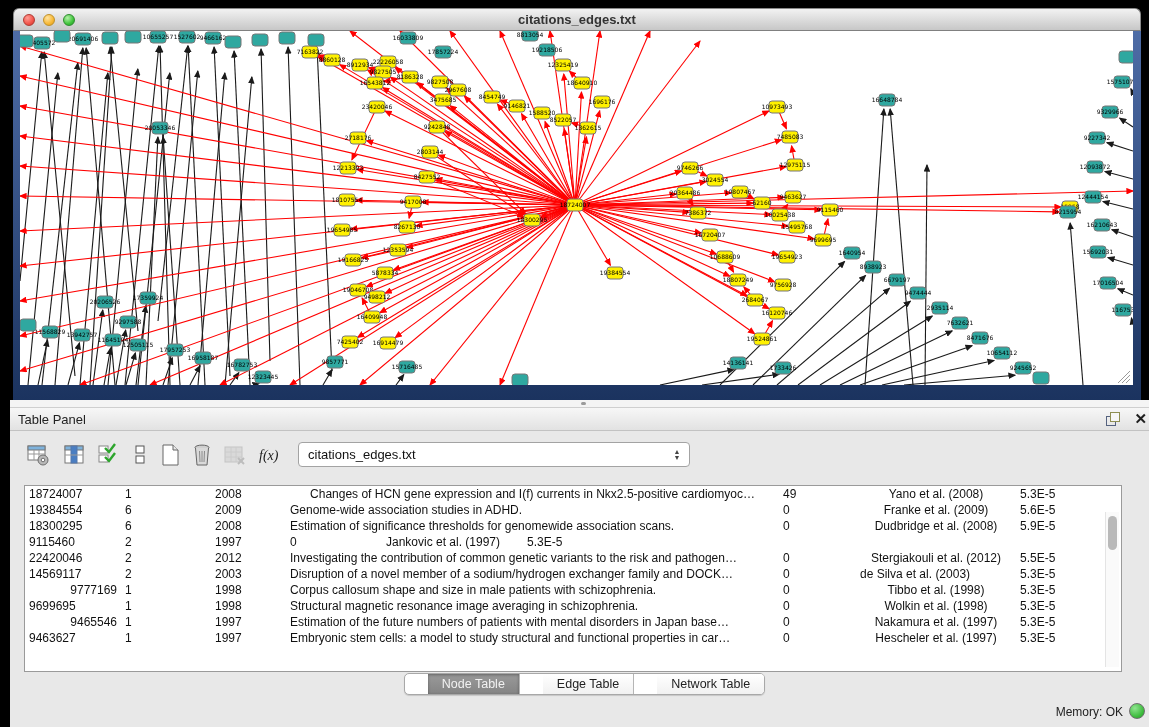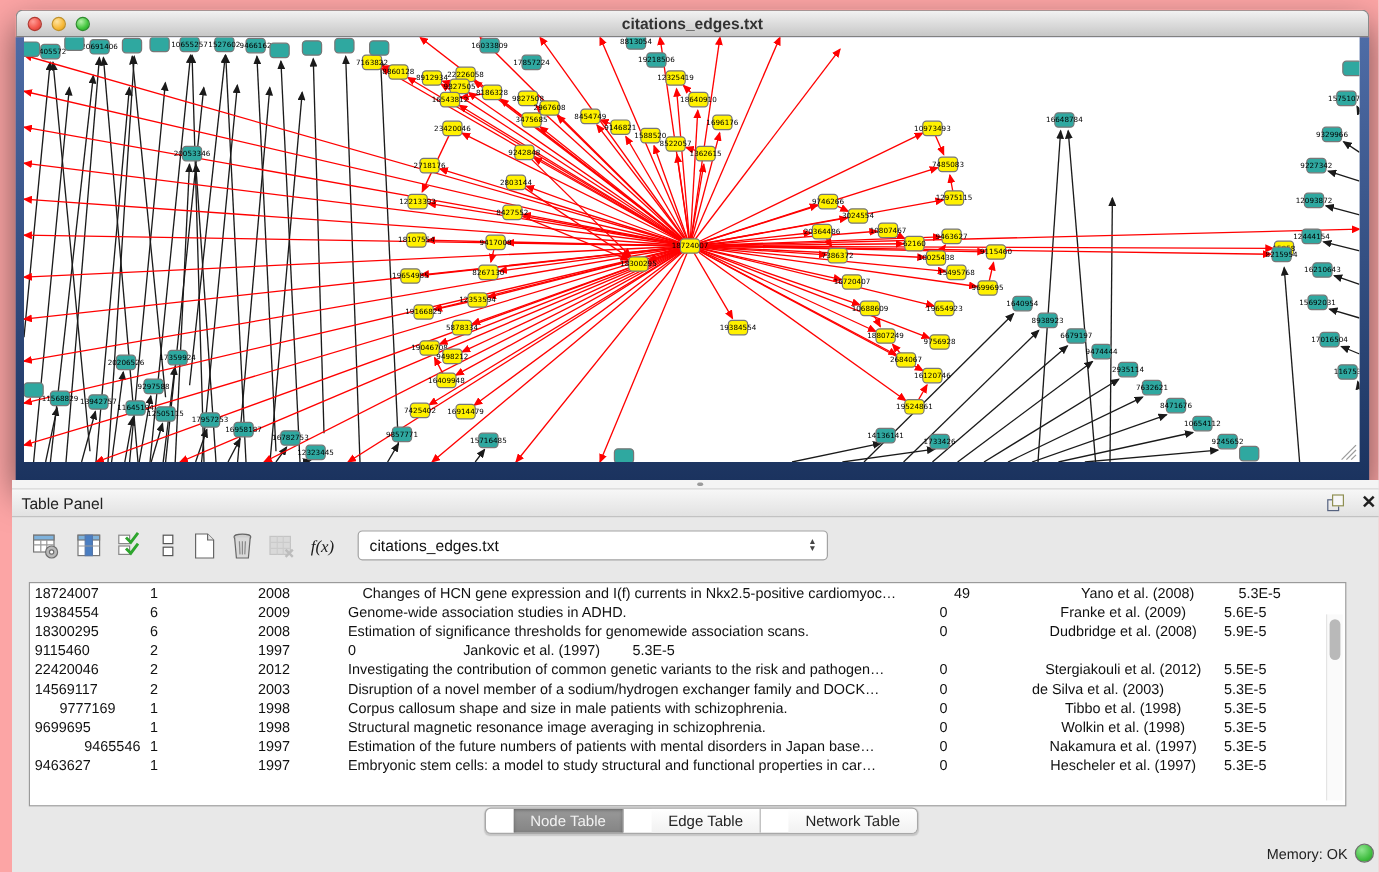--- a/index.html
+++ b/index.html
@@ -3,7 +3,7 @@
 <meta charset="utf-8">
 <style>
   html,body{margin:0;padding:0;}
-  #desktop{position:relative;width:1149px;height:727px;background:#fca5a5;
+  #desktop{position:relative;width:1149px;height:727px;background:#000000;
     font-family:"Liberation Sans",sans-serif;overflow:hidden;}
 
   

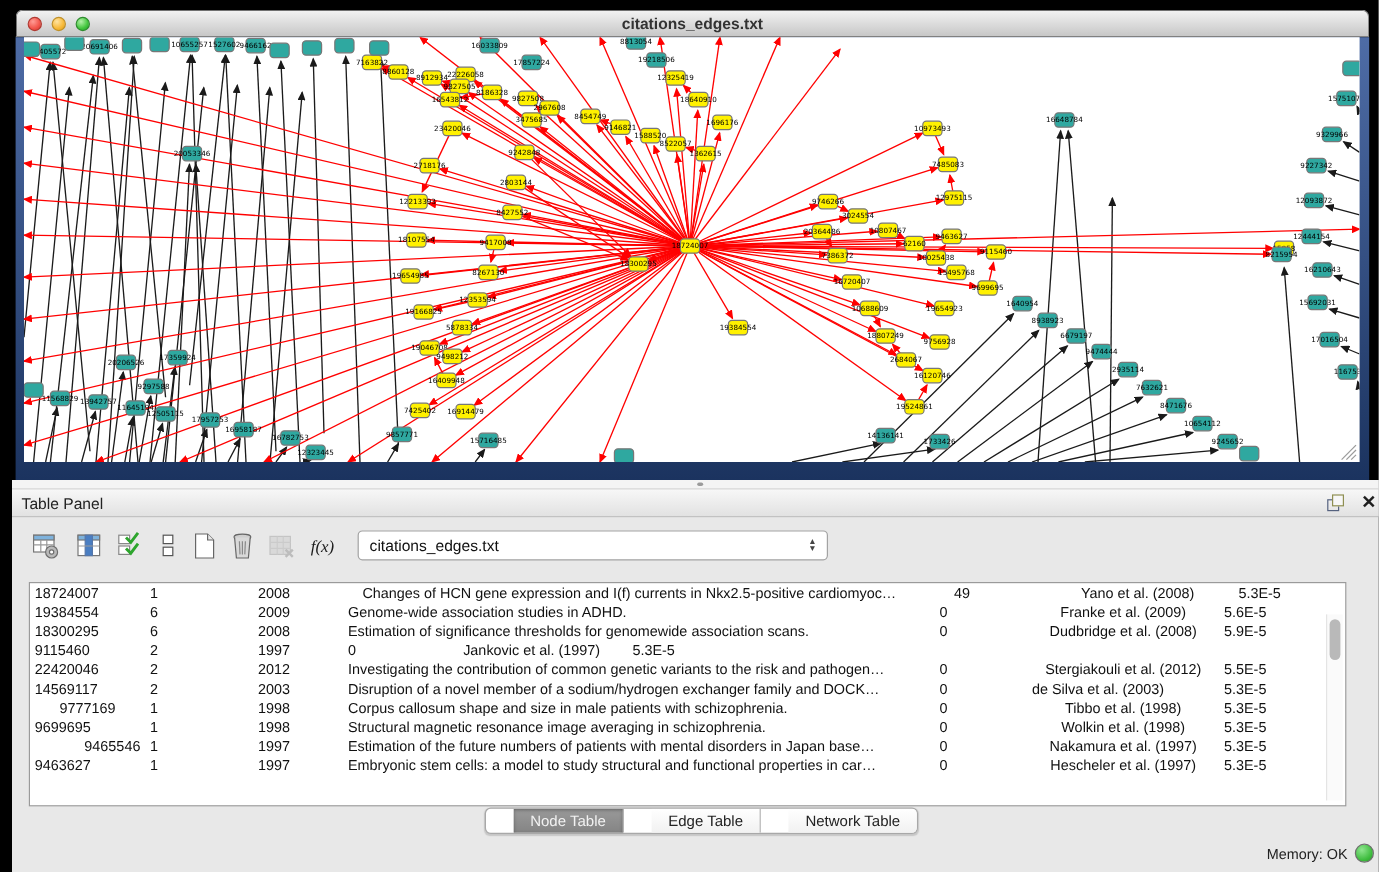--- a/index.html
+++ b/index.html
@@ -832,7 +832,7 @@
             <div class="td" style="width: 96px; text-align: left;">18724007</div>
             <div class="td" style="width: 90px; text-align: left;">1</div>
             <div class="td" style="width: 75px; text-align: left;">2008</div>
-            <div class="td" style="width: 493px; text-align: left; margin-left: 12px;">Changes of HCN gene expression and I(f) currents in Nkx2.5-positive cardiomyoc…</div>
+            <div class="td" style="width: 493px; text-align: center;">Changes of HCN gene expression and I(f) currents in Nkx2.5-positive cardiomyoc…</div>
             <div class="td" style="width: 77px; text-align: left;">49</div>
             <div class="td" style="width: 160px; text-align: center;">Yano et al. (2008)</div>
             <div class="td" style="width: 85px; text-align: left;">5.3E-5</div>

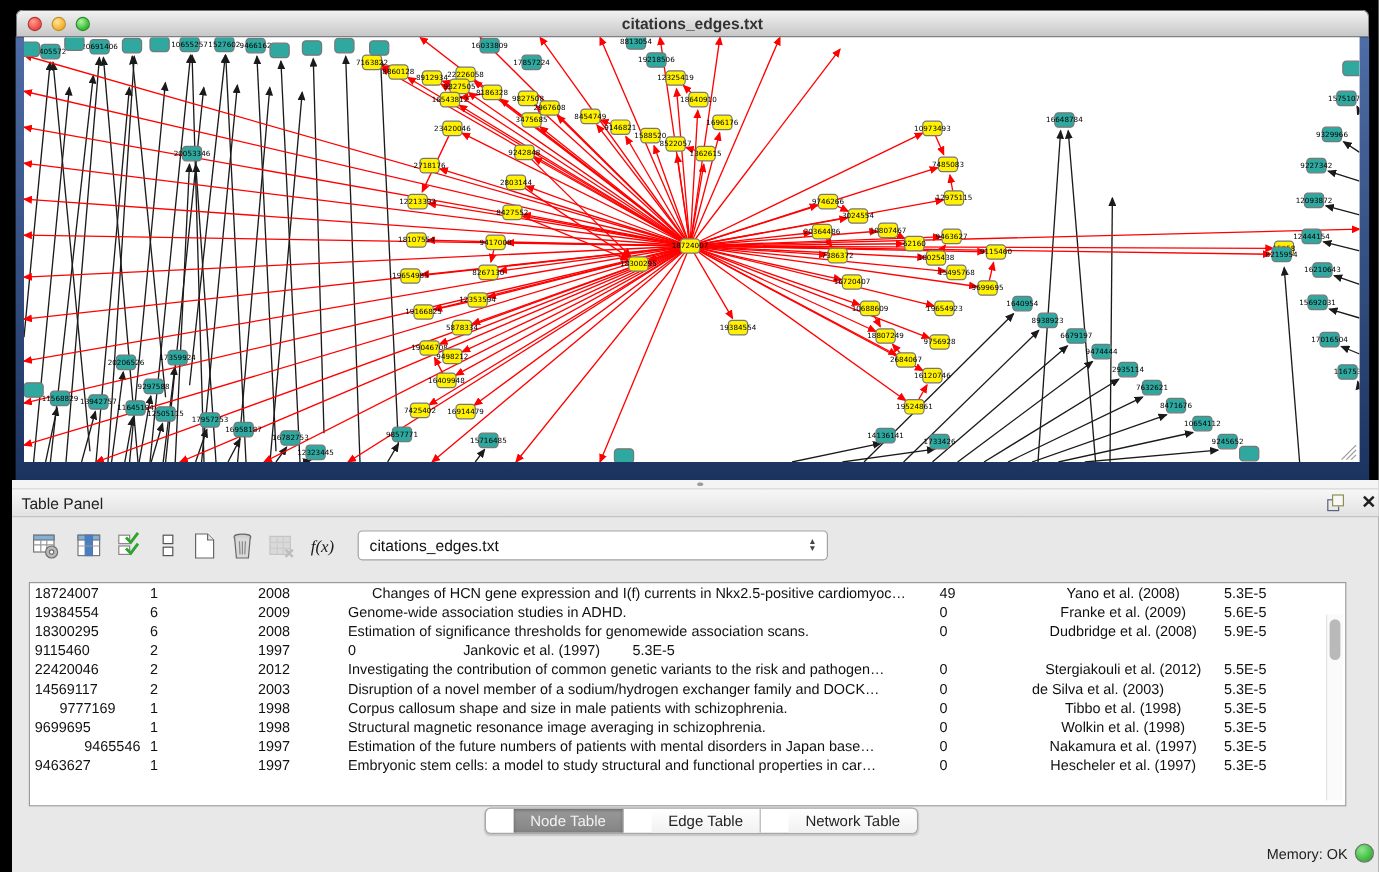--- a/index.html
+++ b/index.html
@@ -882,7 +882,7 @@
             <div class="td" style="width: 85px; text-align: left;">5.3E-5</div>
           </div>
           <div class="trow">
-            <div class="td" style="width: 96px; text-align: center;">9777169</div>
+            <div class="td" style="width: 96px; text-align: right;">9777169</div>
             <div class="td" style="width: 90px; text-align: left;">1</div>
             <div class="td" style="width: 75px; text-align: left;">1998</div>
             <div class="td" style="width: 493px; text-align: left;">Corpus callosum shape and size in male patients with schizophrenia.</div>

